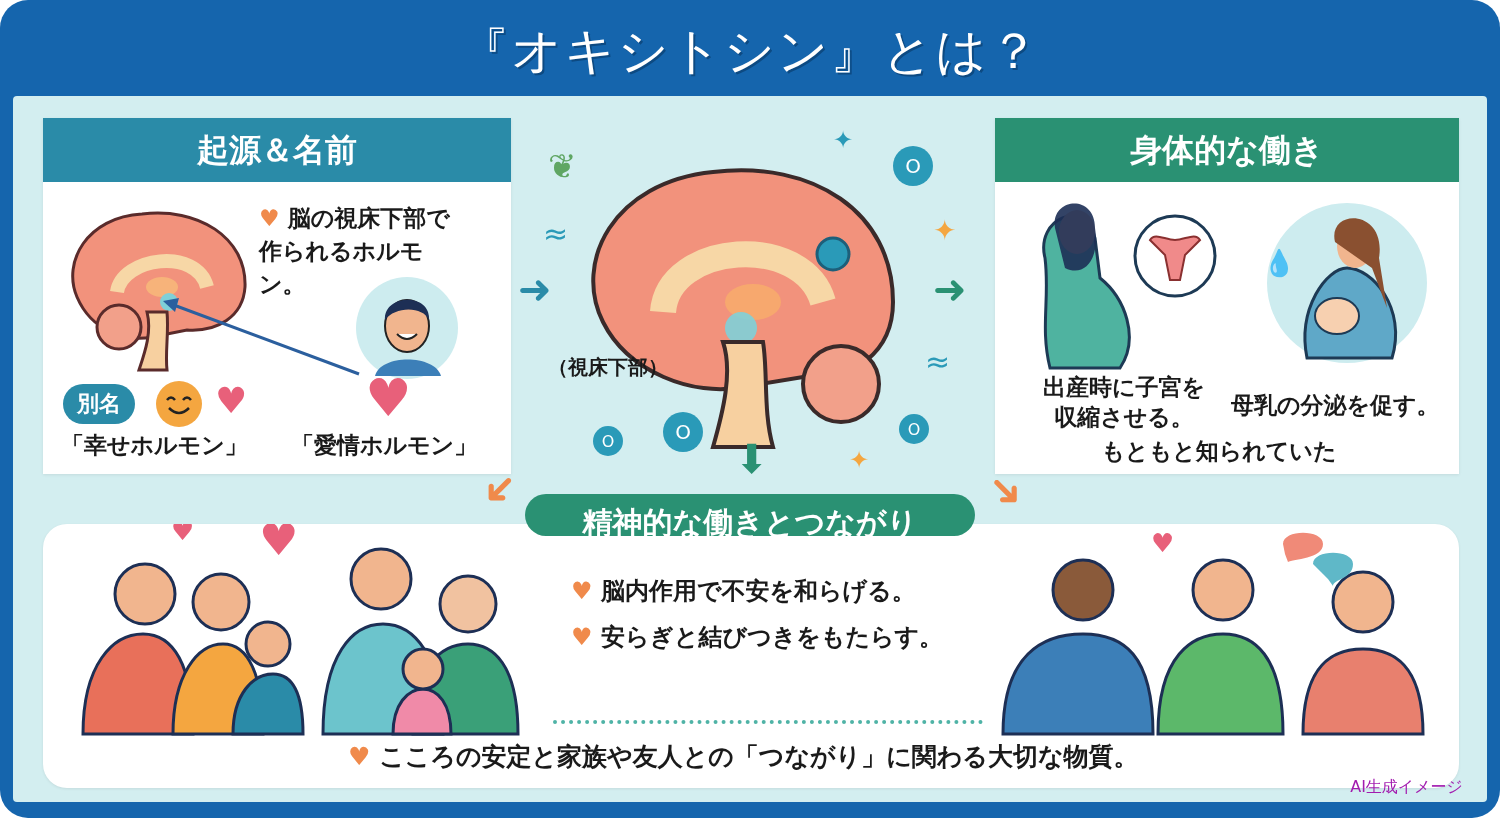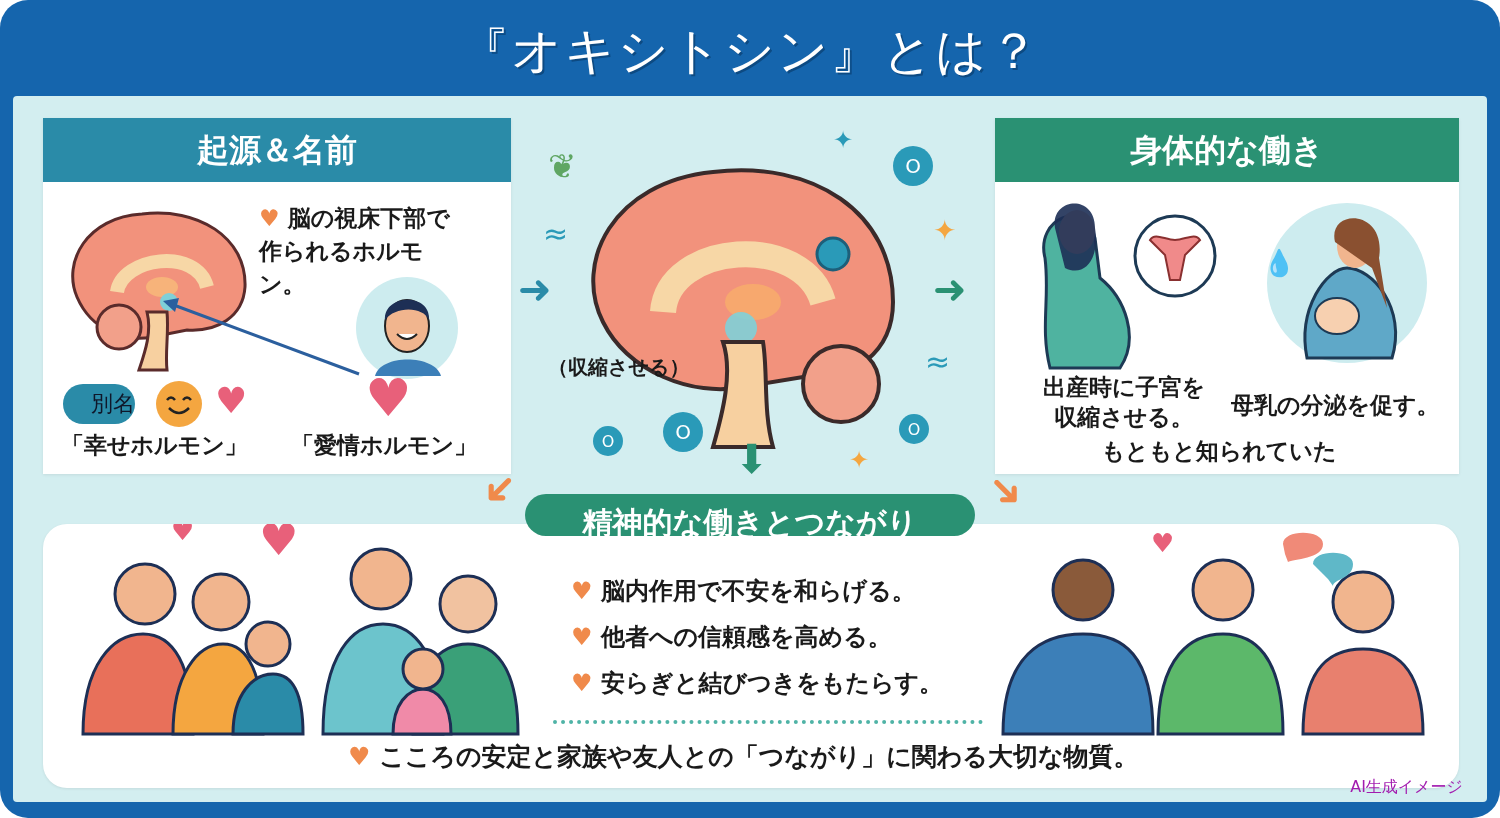--- a/index.html
+++ b/index.html
@@ -78,7 +78,7 @@
       <circle cx="268" cy="232" r="38" fill="#f2a08a" stroke="#3a2a2a" stroke-width="4"></circle>
       <circle cx="260" cy="102" r="16" fill="#2a9ab8" stroke="#1d5f7a" stroke-width="3"></circle>
     </svg>
-    <div class="txt" style="left:535px;top:258px;font-size:20px">（収縮させる）</div>
+    <div class="txt" style="left:535px;top:258px;font-size:20px">（視床下部）</div>
     <svg style="left:870px;top:40px" width="60" height="60">
         <circle cx="30" cy="30" r="20" fill="#2a9ab8"></circle>
         <text x="30" y="37" font-size="20" text-anchor="middle" fill="#fff">O</text>

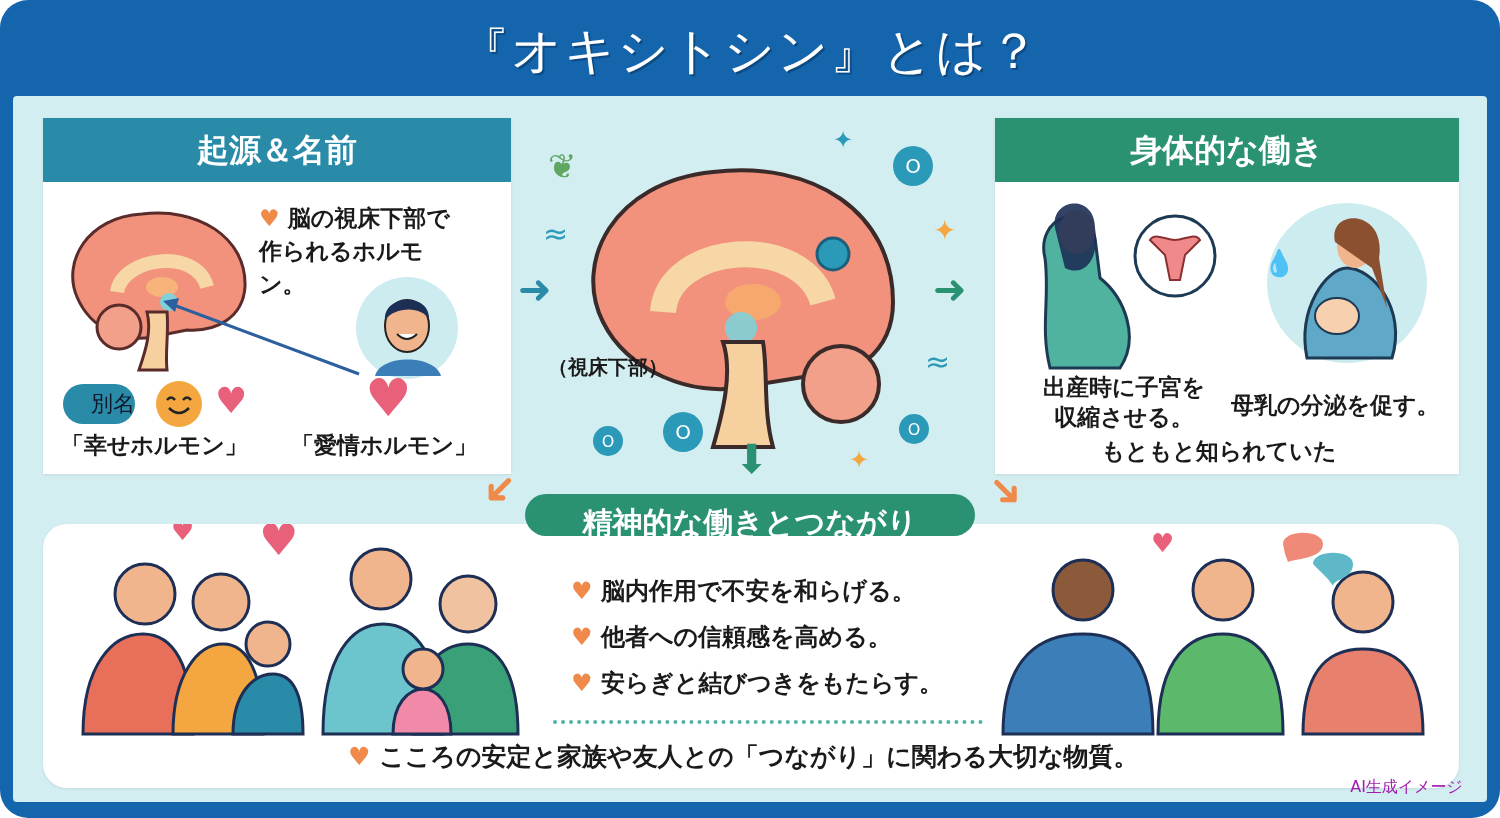--- a/index.html
+++ b/index.html
@@ -17,7 +17,7 @@
   .p3{left:30px;top:428px;width:1416px;height:264px;border-radius:24px}
   .txt{position:absolute;font-weight:bold;color:#1a1a1a}
   .heart{color:#f08a4b}
-  .pill{position:absolute;background:#2a8ba8;color:#0f172a;font-weight:normal;border-radius:22px;text-align:right}
+  .pill{position:absolute;background:#2a8ba8;color:#ffffff;font-weight:bold;border-radius:22px;text-align:center}
   .green-pill{position:absolute;left:512px;top:398px;width:450px;height:42px;background:#2a9173;color:#fff;font-size:30px;font-weight:bold;border-radius:30px;text-align:center;line-height:58px;z-index:5}
   .dots{position:absolute;left:540px;top:624px;width:430px;border-top:4px dotted #4fb3a6}
   .credit{position:absolute;right:24px;bottom:4px;font-size:16px;color:#a21caf}

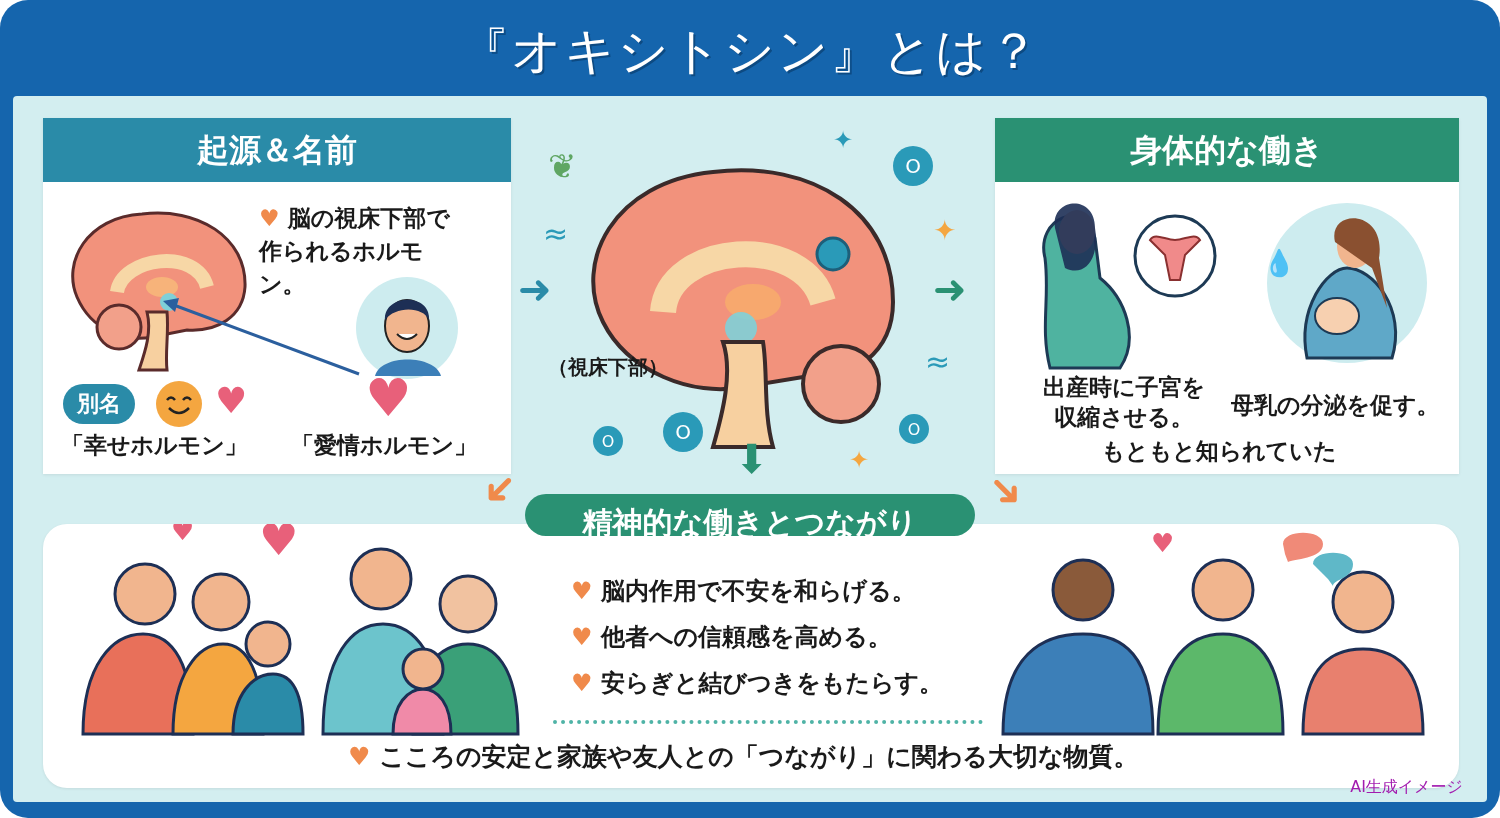--- a/index.html
+++ b/index.html
@@ -153,7 +153,6 @@
       <div style="position:absolute;left:128px;top:-8px;font-size:26px;color:#e8607a">♥</div>
       <div class="txt" style="left:528px;top:44px;font-size:24px;line-height:46px">
         <div><span class="heart">♥</span> <span>脳内作用で不安を和らげる。</span></div>
-        <div><span class="heart">♥</span> <span>他者への信頼感を高める。</span></div>
         <div><span class="heart">♥</span> <span>安らぎと結びつきをもたらす。</span></div>
       </div>
       <div class="dots" style="left:510px;top:196px"></div>

